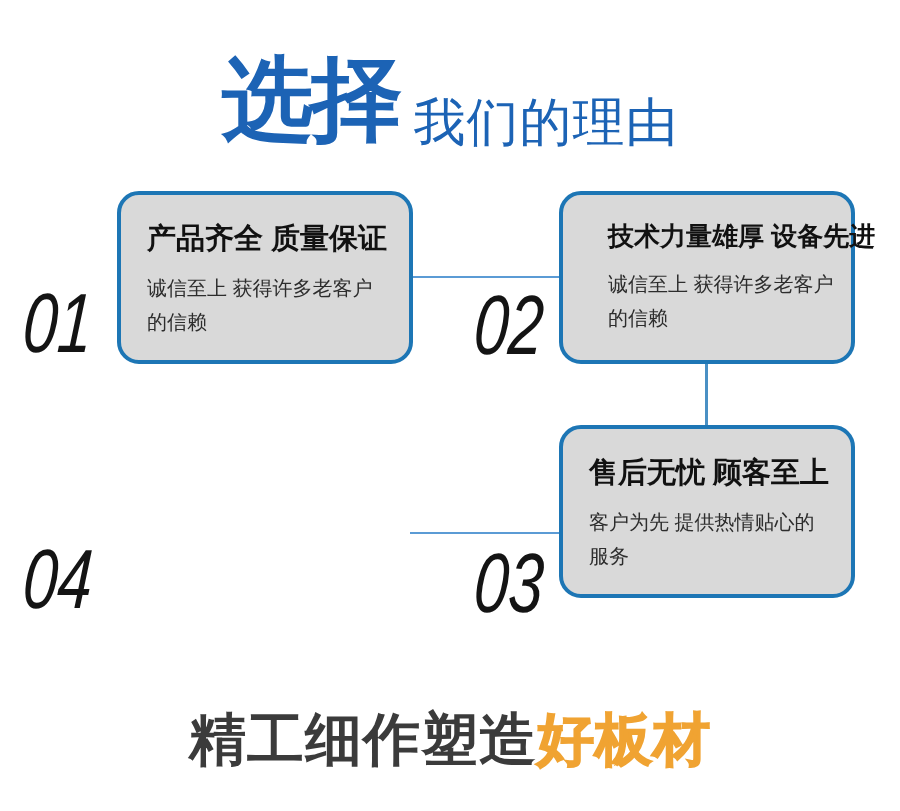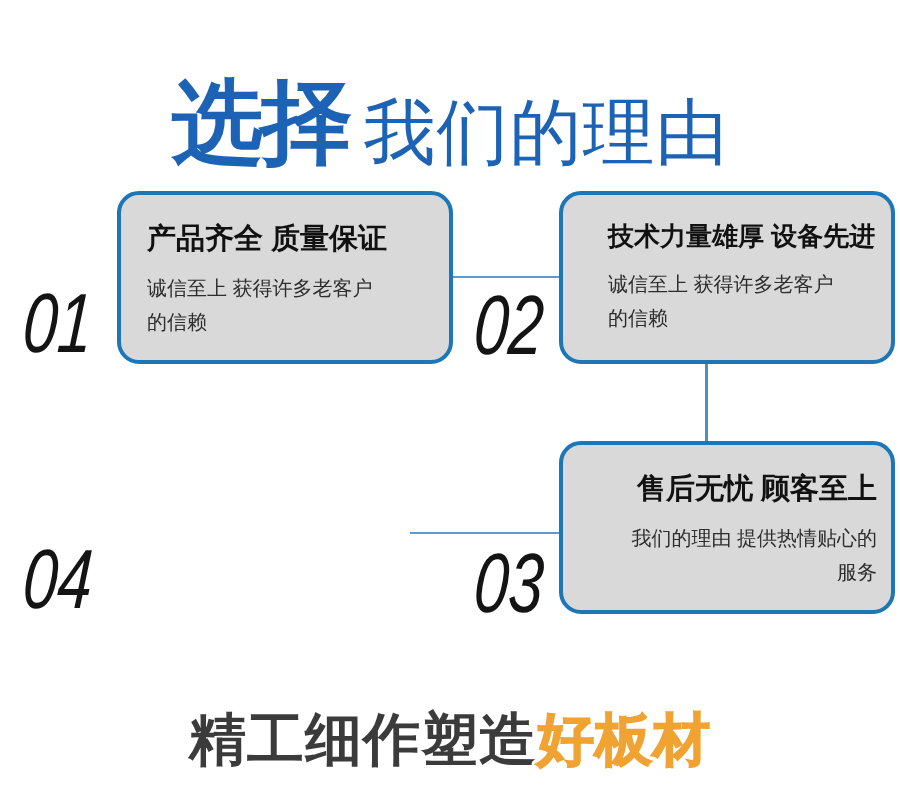--- a/index.html
+++ b/index.html
@@ -12,7 +12,7 @@
   
   .title-row{
     position:absolute;top:50px;left:0;width:100%;
-    display:flex;justify-content:center;align-items:flex-end;gap:14px;
+    display:flex;justify-content:center;align-items:center;gap:14px;
   }
   .title-big{
     font-size:92px;font-weight:bold;line-height:1;

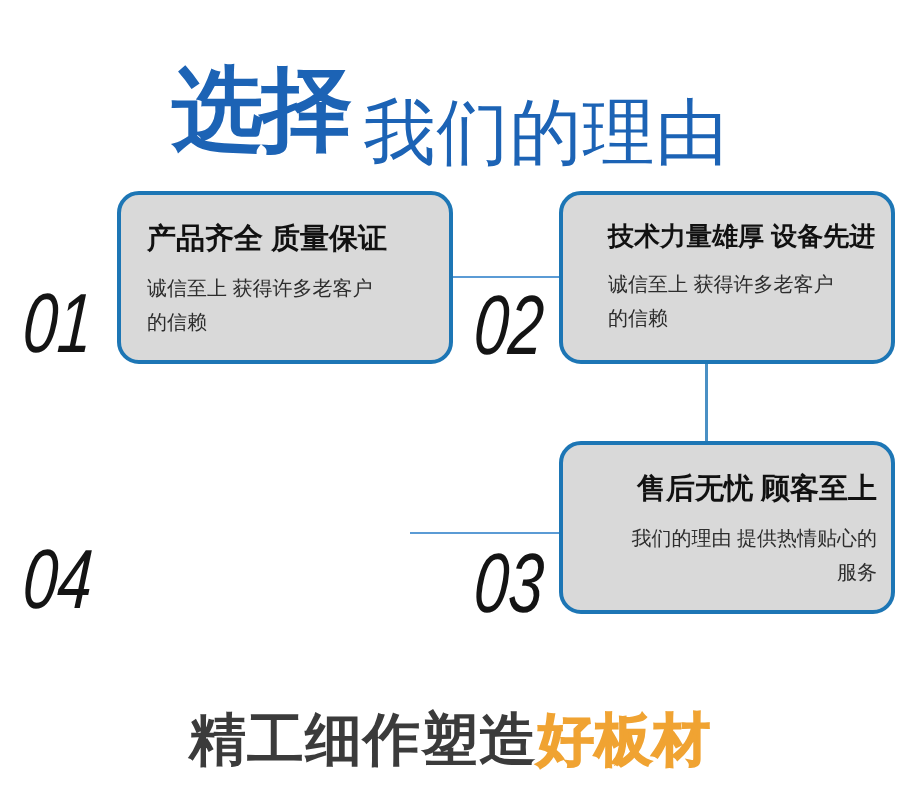--- a/index.html
+++ b/index.html
@@ -19,7 +19,7 @@
     letter-spacing:-3px;color:var(--title-blue,#1c63b5);
   }
   .title-small{
-    font-size:72px;font-weight:normal;line-height:1;
+    font-size:52px;font-weight:normal;line-height:1;
     color:var(--title-blue,#1c63b5);letter-spacing:1px;margin-top:46px;
   }
 

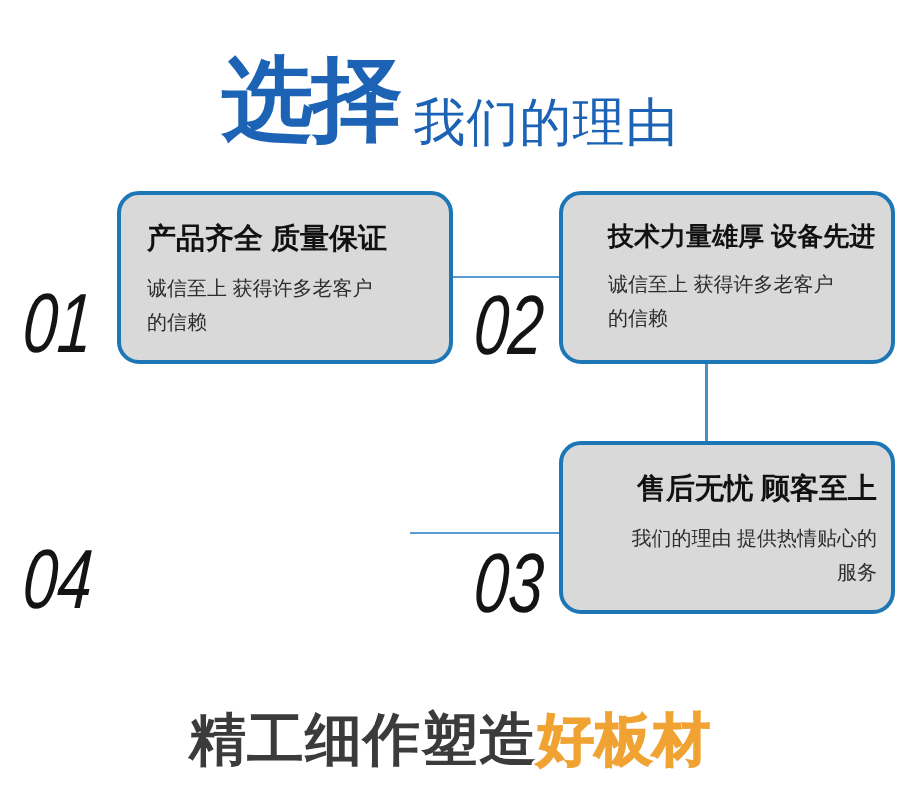--- a/index.html
+++ b/index.html
@@ -33,7 +33,7 @@
 
   
   .card{
-    position:absolute;width:336px;height:173px;box-sizing:border-box;
+    position:absolute;width:296px;height:173px;box-sizing:border-box;
     background:var(--card-fill-gray,#d9d9d9);
     border:4px solid var(--card-border-blue,#1d76b5);
     border-radius:22px;

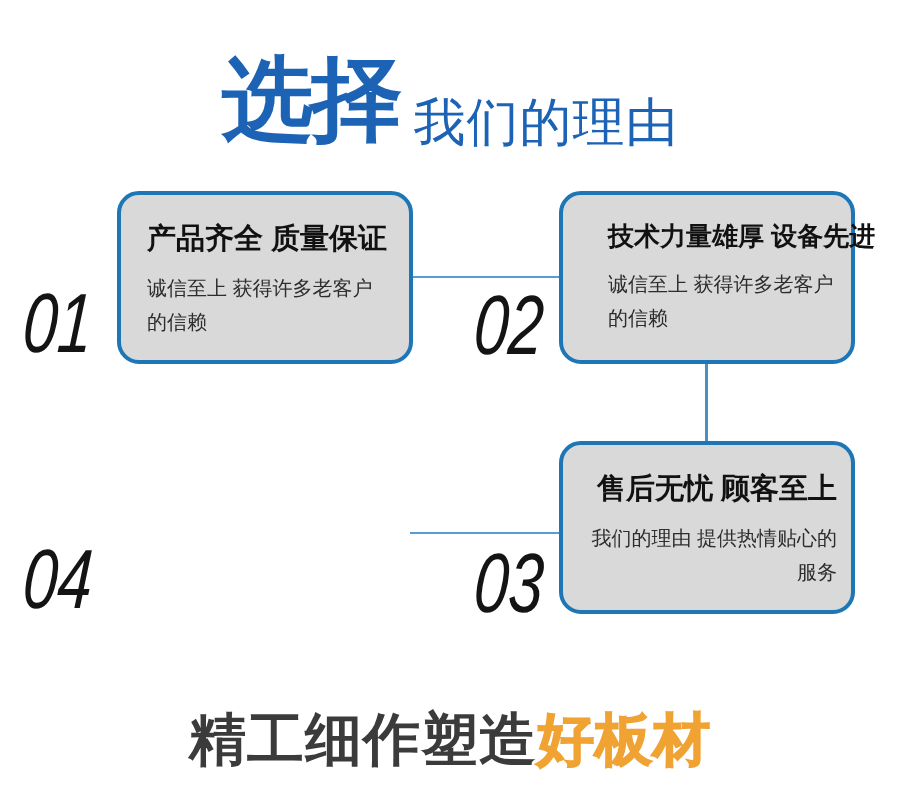--- a/index.html
+++ b/index.html
@@ -42,7 +42,7 @@
   .card1{left:117px;top:191px;}
   .card2{left:559px;top:191px;padding-left:45px;}
   .card4{left:117px;top:447px;}
-  .card3{left:559px;top:441px;text-align:right;}
+  .card3{left:559px;top:425px;}
   .card-title{
     font-size:29px;font-weight:bold;color:#111;
     white-space:nowrap;line-height:1.3;

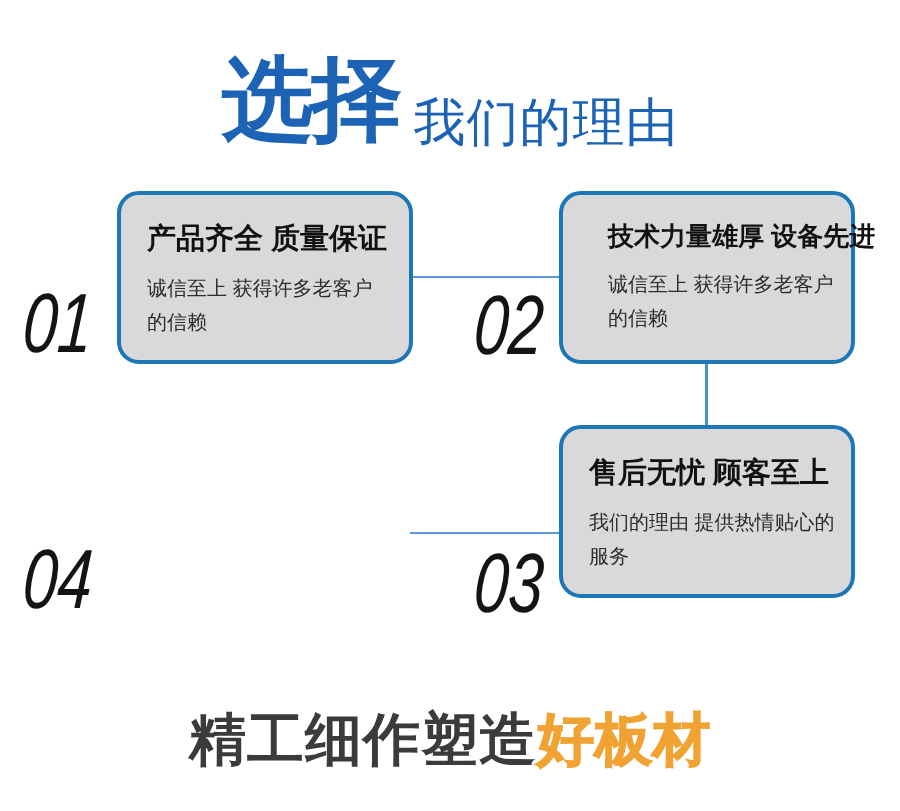--- a/index.html
+++ b/index.html
@@ -108,7 +108,7 @@
   <div class="num num3">03</div>
   <div class="card card3">
     <div class="card-title">售后无忧 顾客至上</div>
-    <div class="card-body">我们的理由 提供热情贴心的
+    <div class="card-body">客户为先 提供热情贴心的
 服务</div>
   </div>
 

